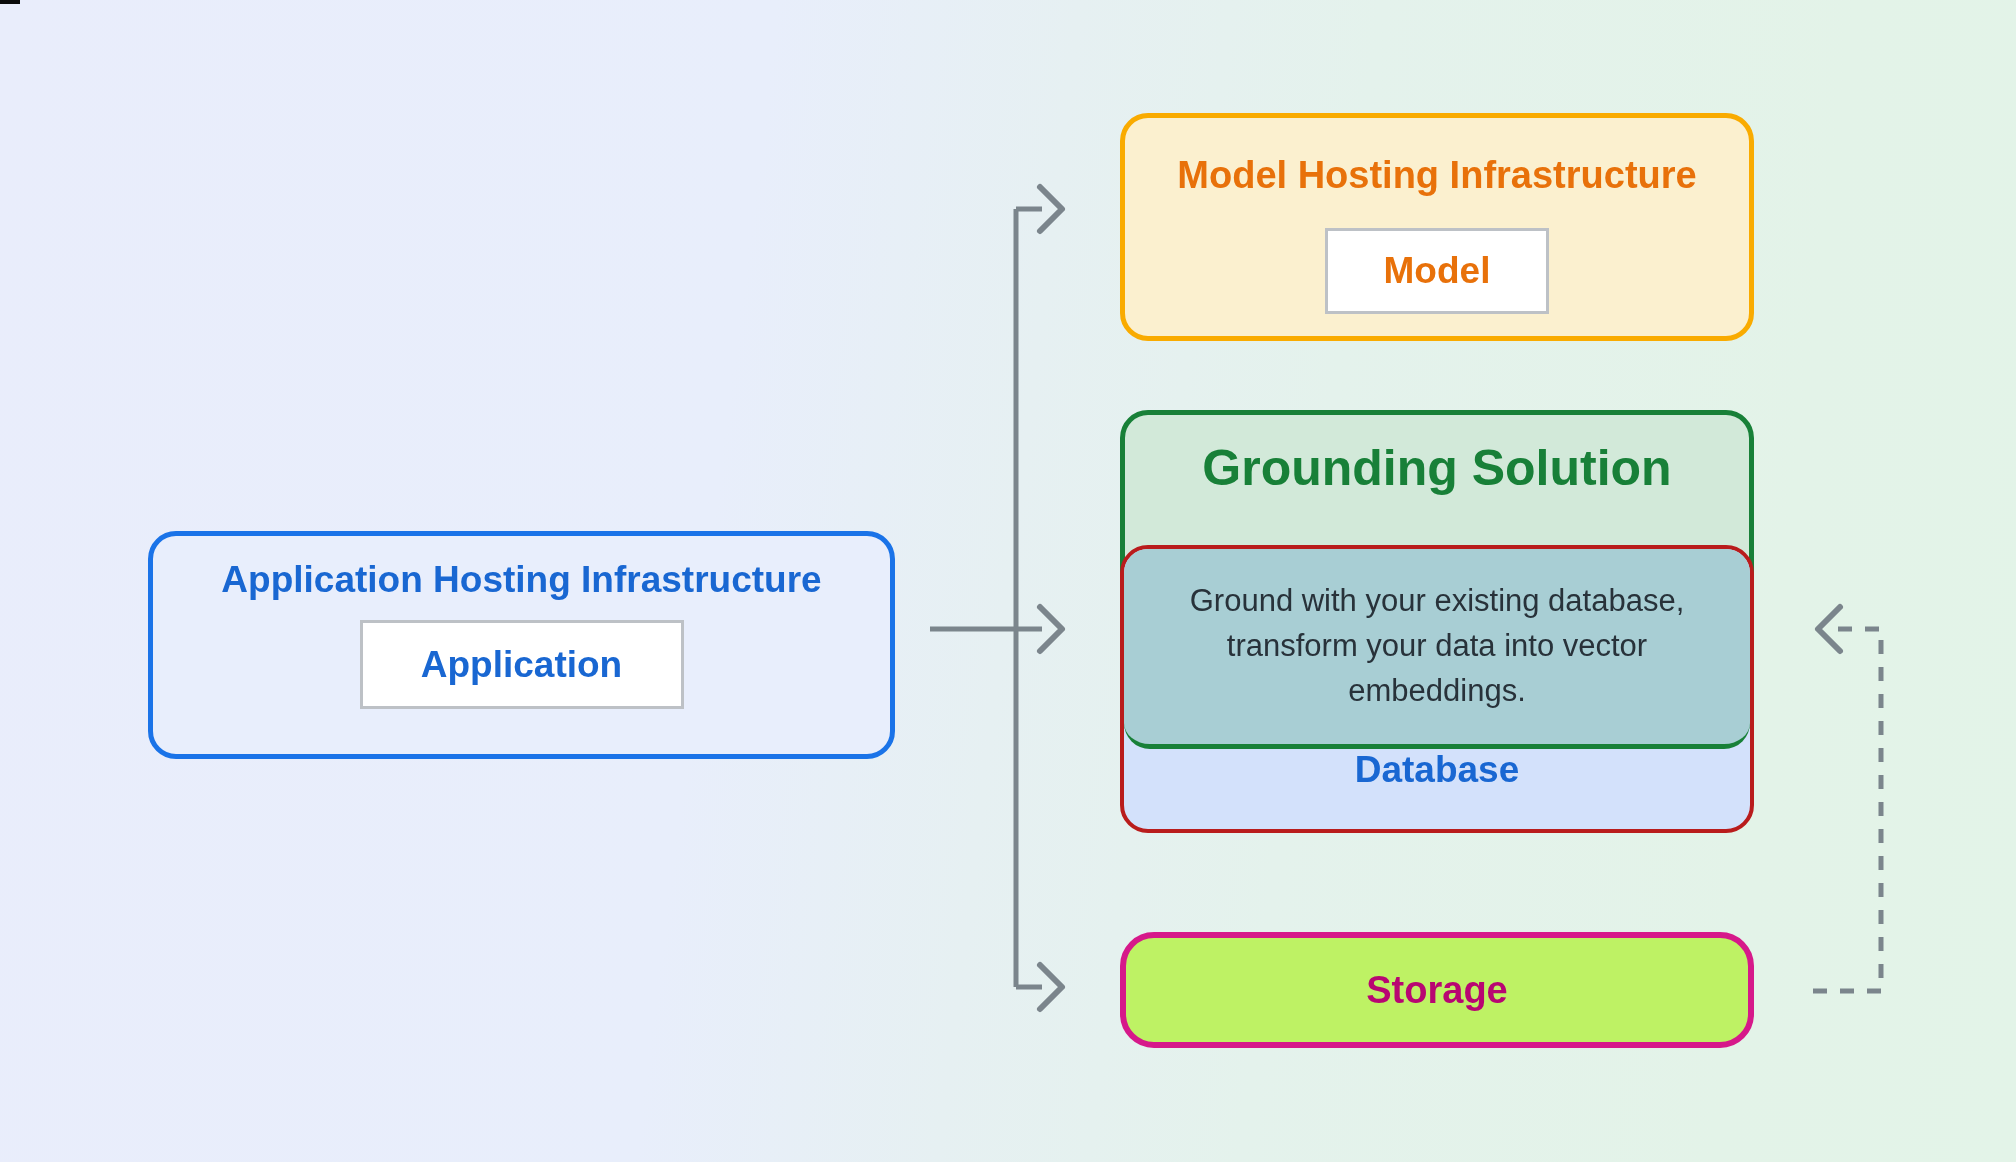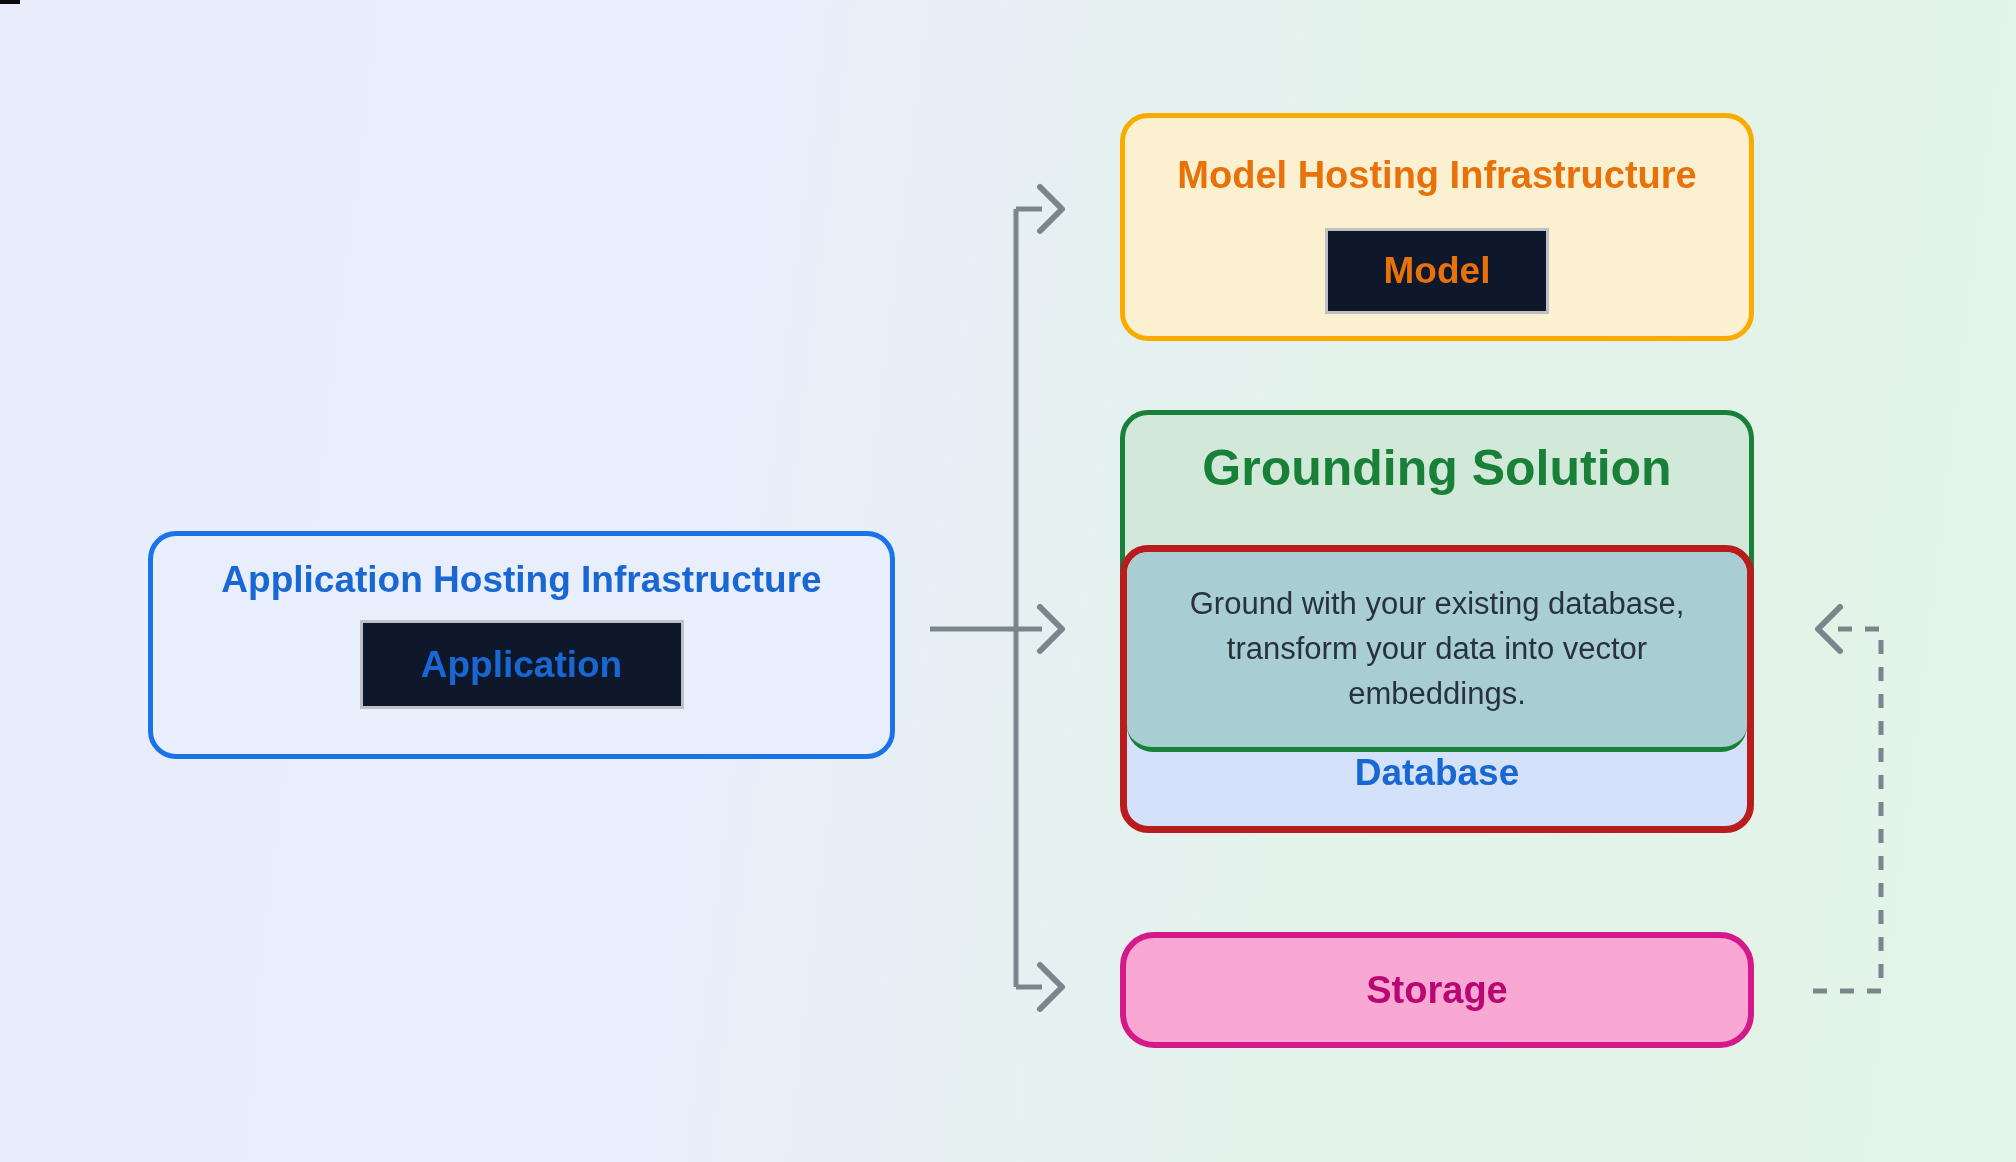--- a/index.html
+++ b/index.html
@@ -16,7 +16,7 @@
   }
   .card-title{font-weight:bold;white-space:nowrap;}
   .chip{
-    background:#0f172a;border:3px solid #bdc1c6;display:flex;align-items:center;justify-content:center;
+    background:#ffffff;border:3px solid #bdc1c6;display:flex;align-items:center;justify-content:center;
     font-weight:bold;
   }
   

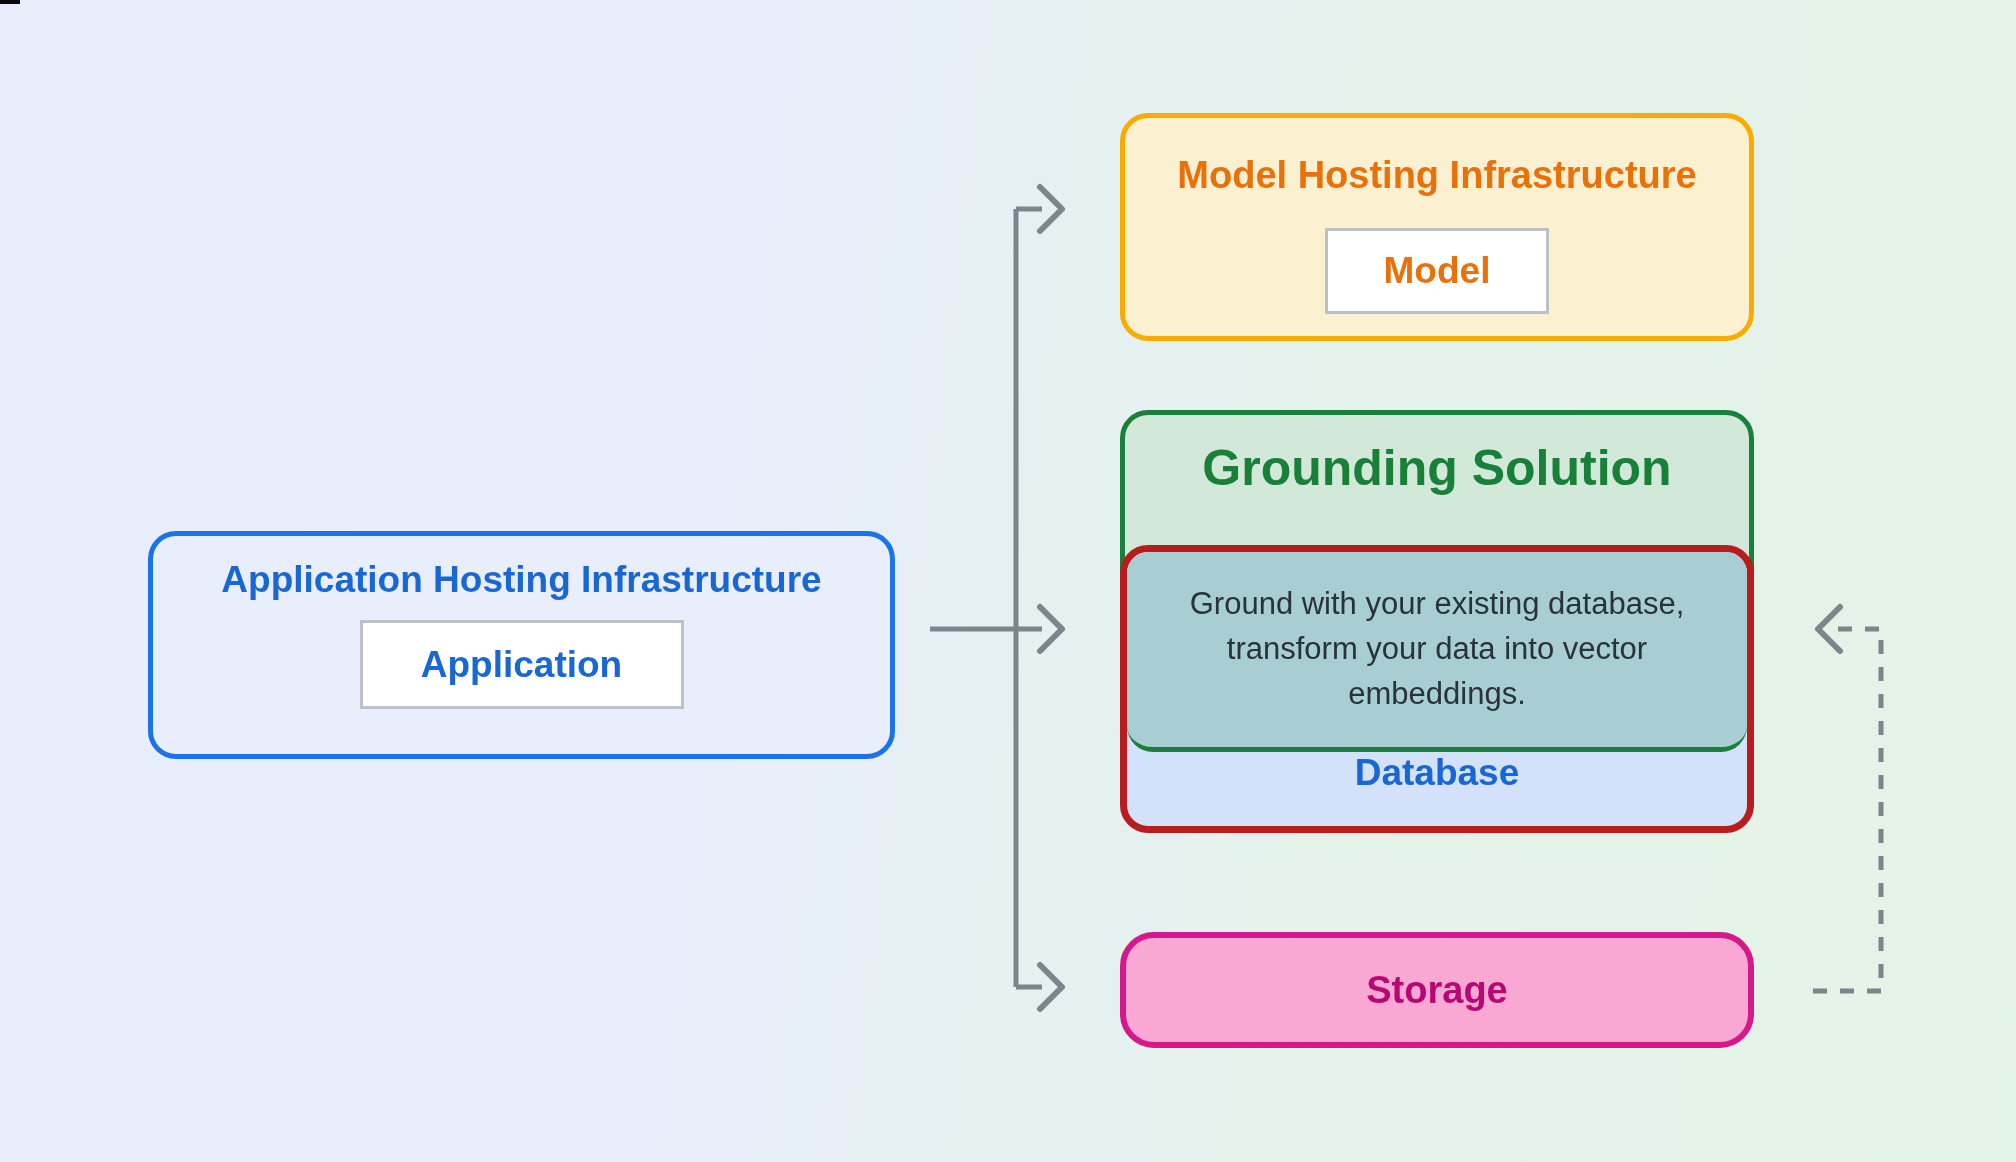--- a/index.html
+++ b/index.html
@@ -32,7 +32,7 @@
   .grounding-box .card-title{font-size:50px;color:#188038;line-height:46px;}
   
   .database-box{
-    left:1120px;top:545px;width:634px;height:288px;background:#d3e1fb;border:7px solid #b91c1c;
+    left:1120px;top:545px;width:634px;height:288px;background:#d3e1fb;border:4px solid #b91c1c;
     border-radius:28px;overflow:hidden;display:flex;flex-direction:column;
   }
   .desc-section{

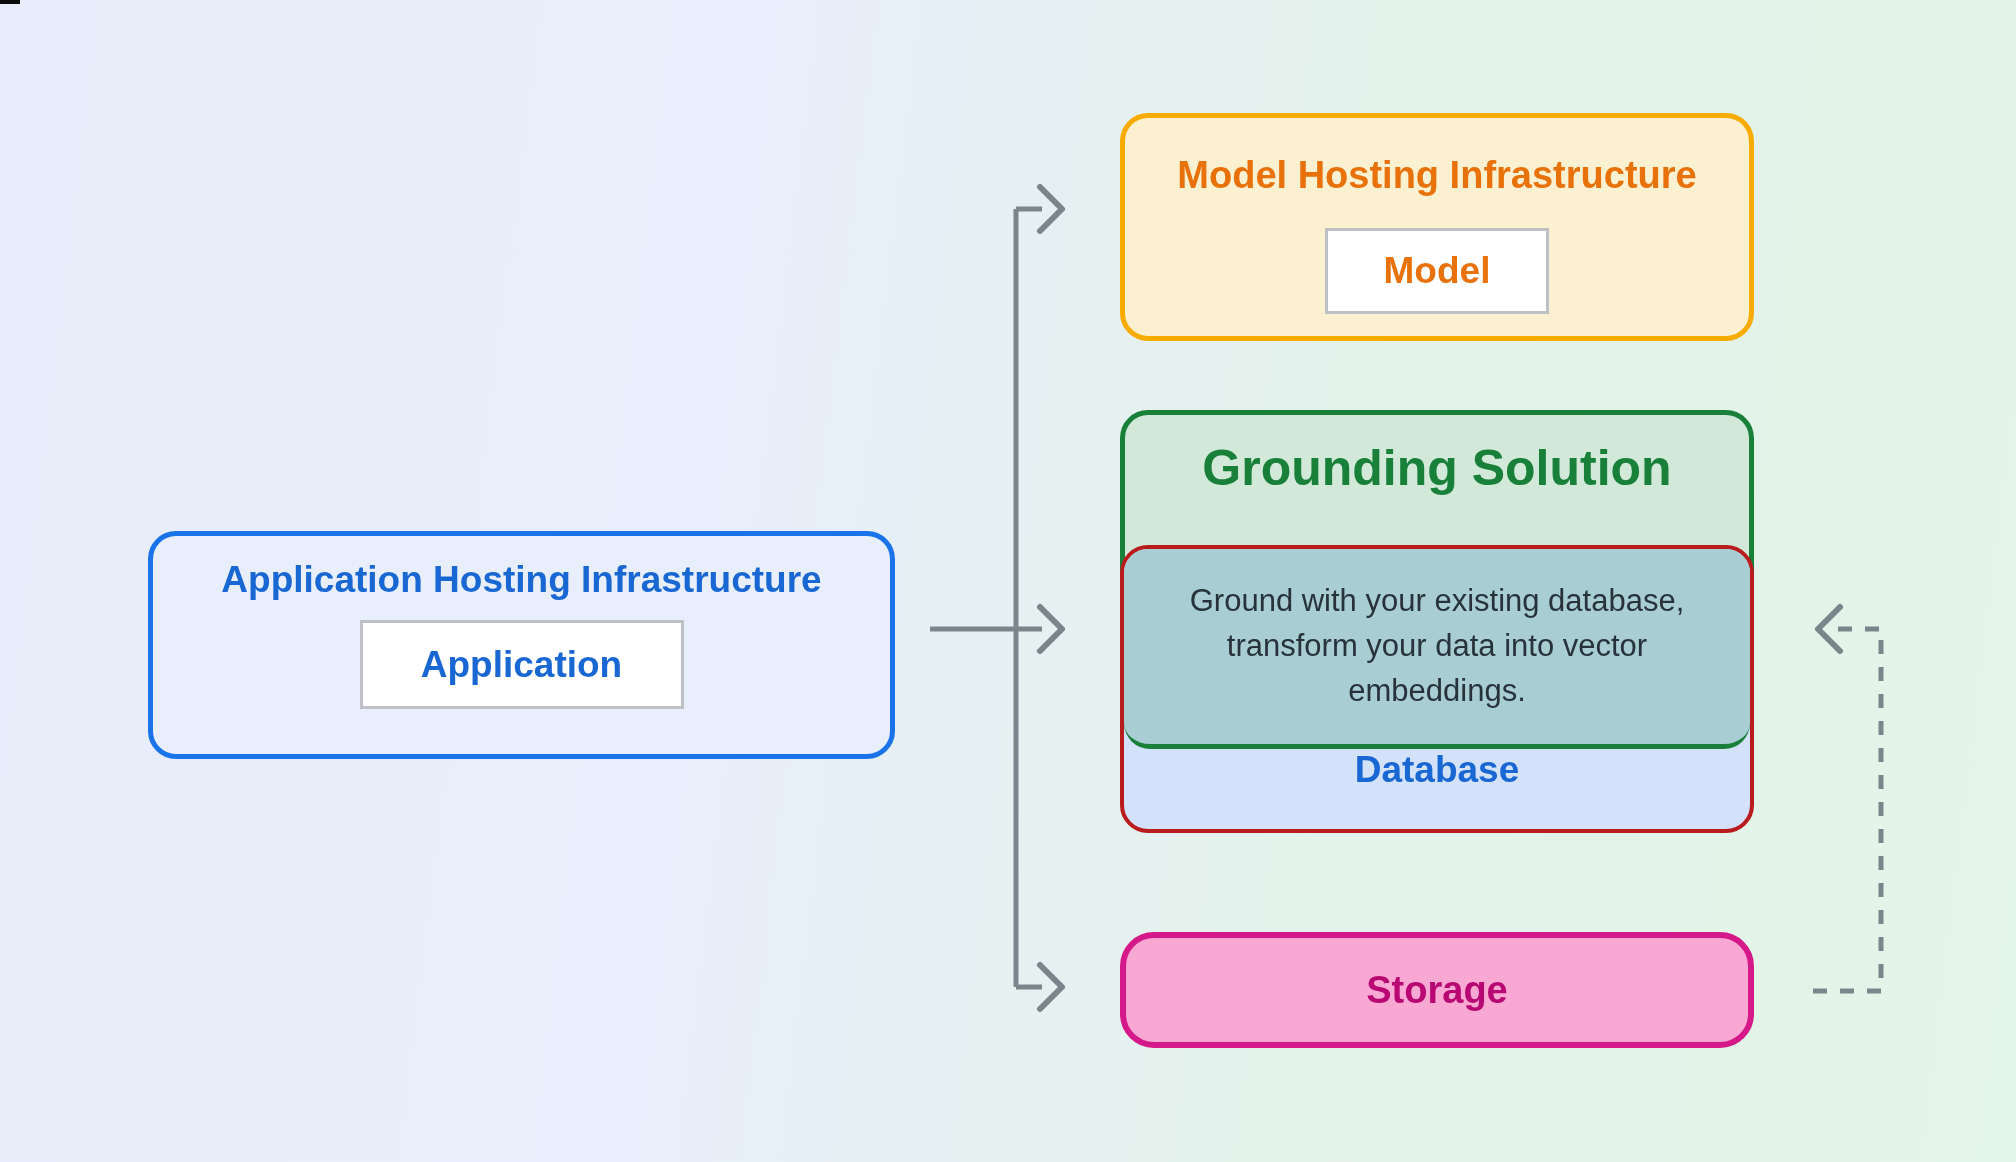--- a/index.html
+++ b/index.html
@@ -44,7 +44,7 @@
   .db-label{font-size:37px;font-weight:bold;color:#1967d2;}
   
   .storage-box{
-    left:1120px;top:932px;width:634px;height:116px;background:#f9a8d4;border:6px solid #d6198a;
+    left:1120px;top:932px;width:634px;height:116px;background:#bef264;border:6px solid #d6198a;
     border-radius:34px;display:flex;align-items:center;justify-content:center;
   }
   .storage-label{font-size:38px;font-weight:bold;color:#b80672;}

